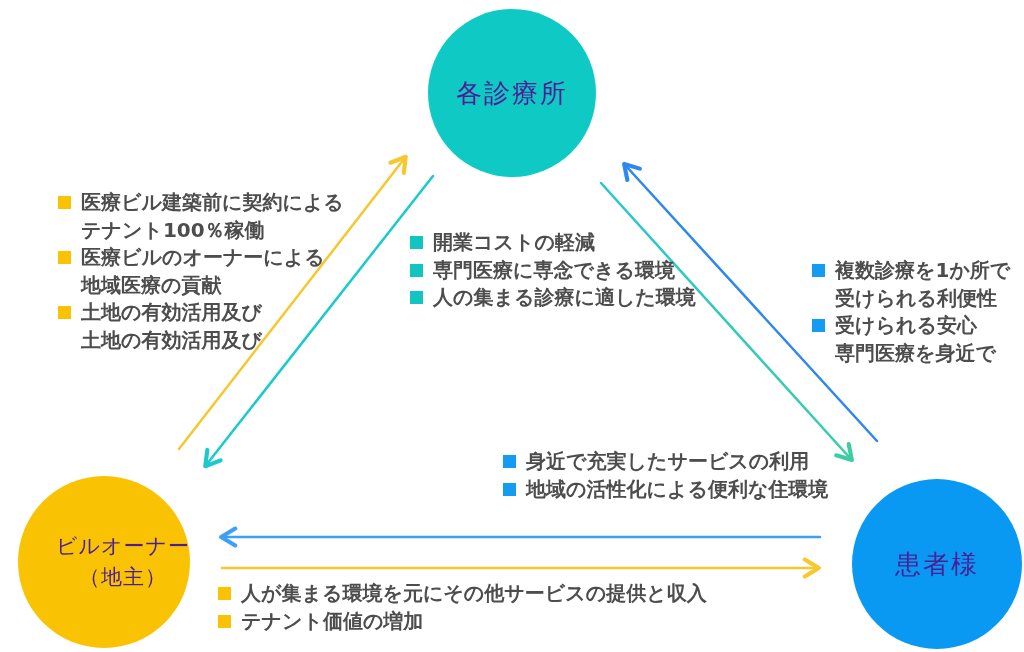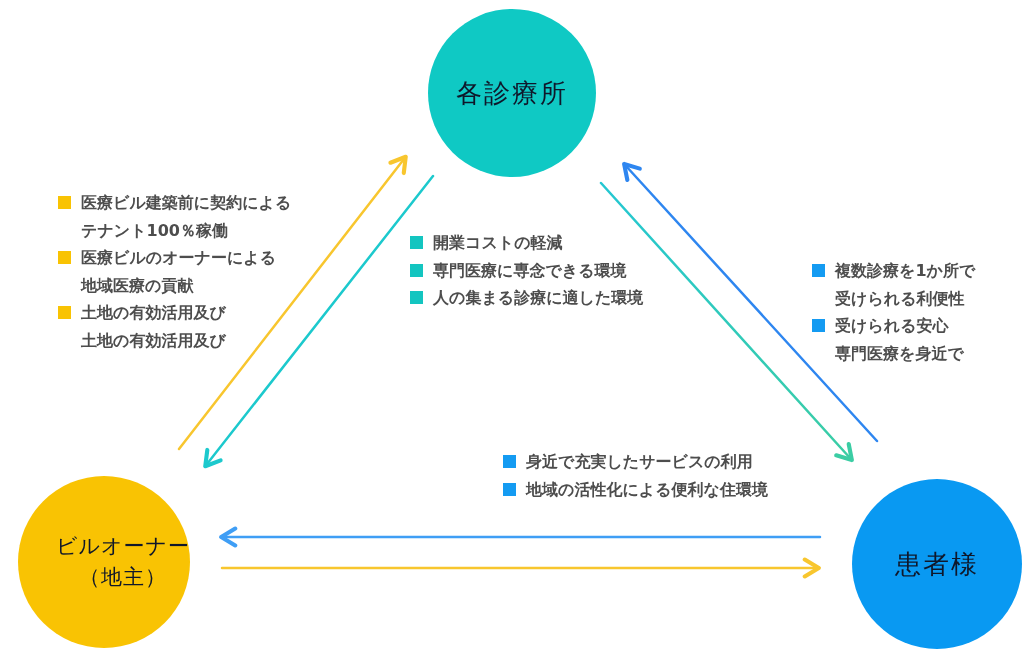--- a/index.html
+++ b/index.html
@@ -20,7 +20,7 @@
     align-items: center;
     justify-content: center;
     text-align: center;
-    color: #0f172a;
+    color: #4c1d95;
     font-weight: 500;
   }
   #node-clinic  { left: 428px; top:   9px; width: 168px; height: 168px; background: var(--teal);   font-size: 26px; letter-spacing: 2px; }

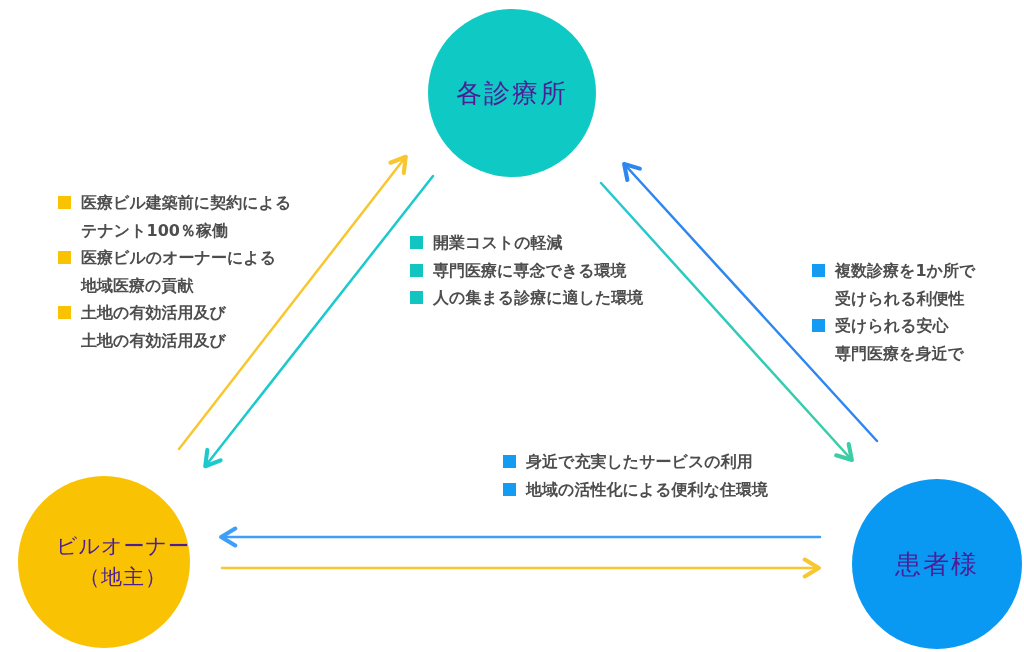--- a/index.html
+++ b/index.html
@@ -46,7 +46,7 @@
   .blist {
     position: absolute;
     color: var(--text);
-    font-size: 16px;
+    font-size: 20px;
     line-height: 27.5px;
     font-weight: 600;
   }

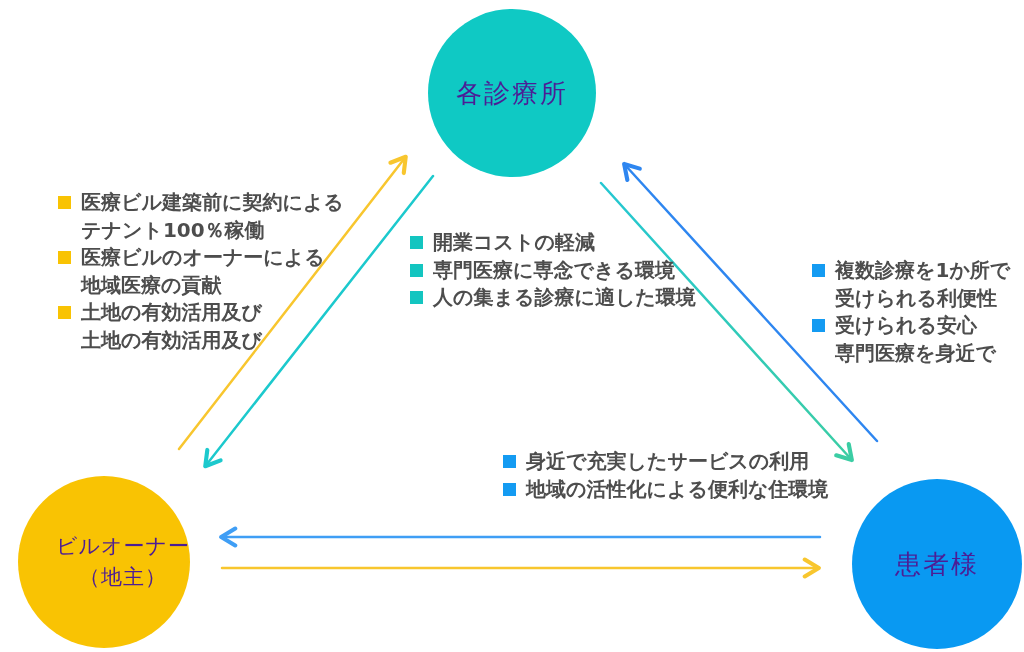--- a/index.html
+++ b/index.html
@@ -191,6 +191,20 @@
     </div>
   </div>
 
+  <div class="blist" style="left:218px; top:580px;">
+    <div class="item">
+      <span class="bullet bullet-yellow"></span>
+      <span class="lines">
+          <span class="line">人が集まる環境を元にその他サービスの提供と収入</span>
+        </span>
+    </div>
+    <div class="item">
+      <span class="bullet bullet-yellow"></span>
+      <span class="lines">
+          <span class="line">テナント価値の増加</span>
+        </span>
+    </div>
+  </div>
 
 </div>
 

